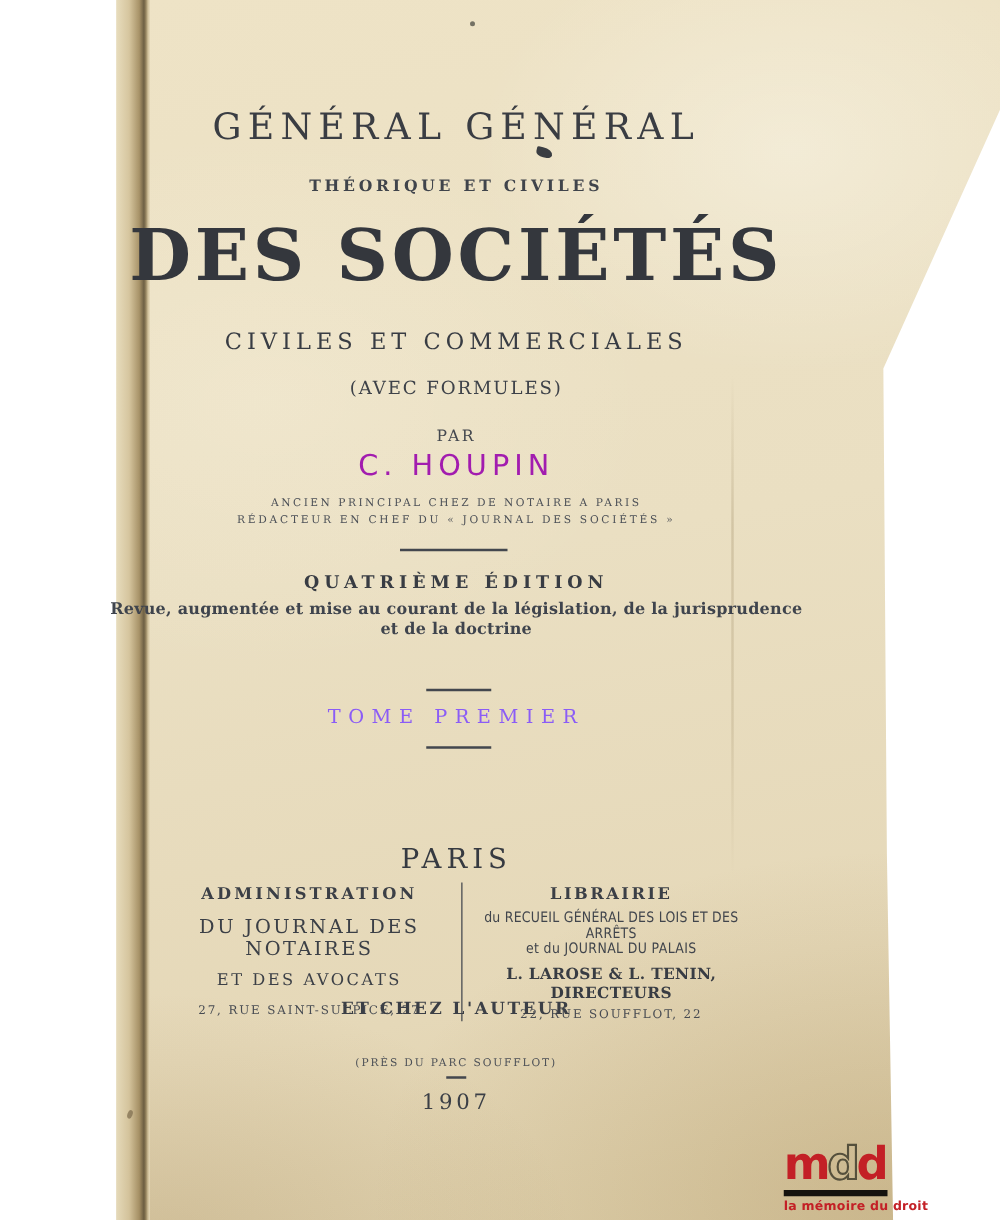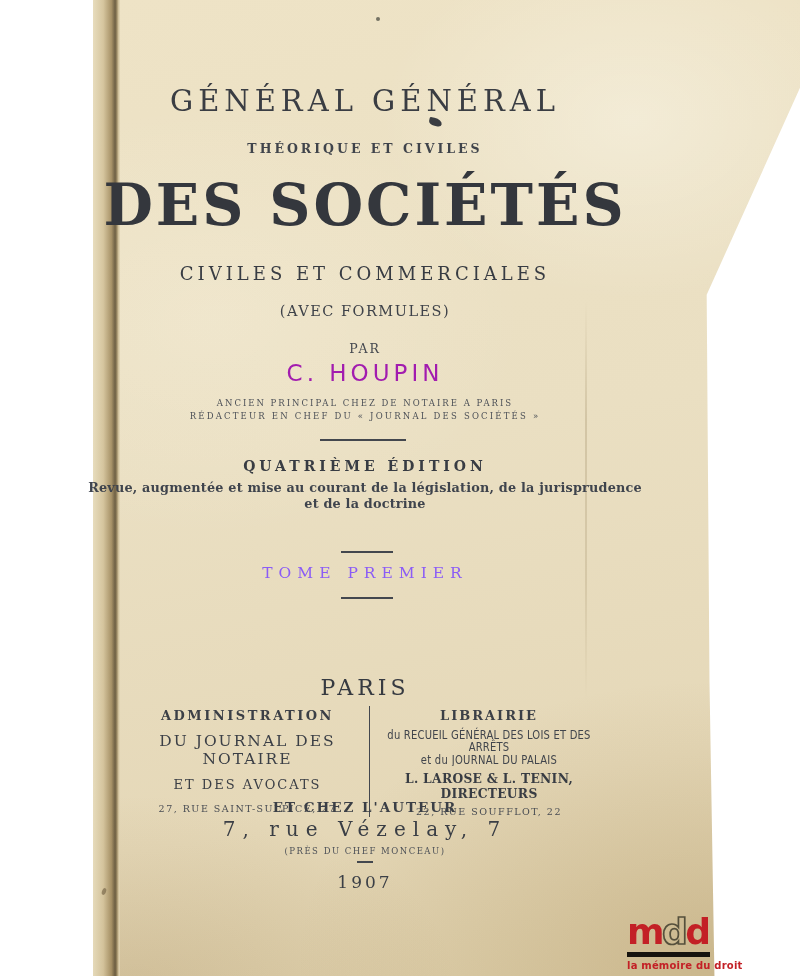--- a/index.html
+++ b/index.html
@@ -121,7 +121,7 @@
   <div class="imprint">
     <div class="imp-left">
       <div class="imp-l1">ADMINISTRATION</div>
-      <div class="imp-l2">DU JOURNAL DES NOTAIRE</div>
+      <div class="imp-l2">DU JOURNAL DES NOTAIRES</div>
       <div class="imp-l3">ET DES AVOCATS</div>
       <div class="imp-l4">27, RUE SAINT-SULPICE, 27</div>
     </div>

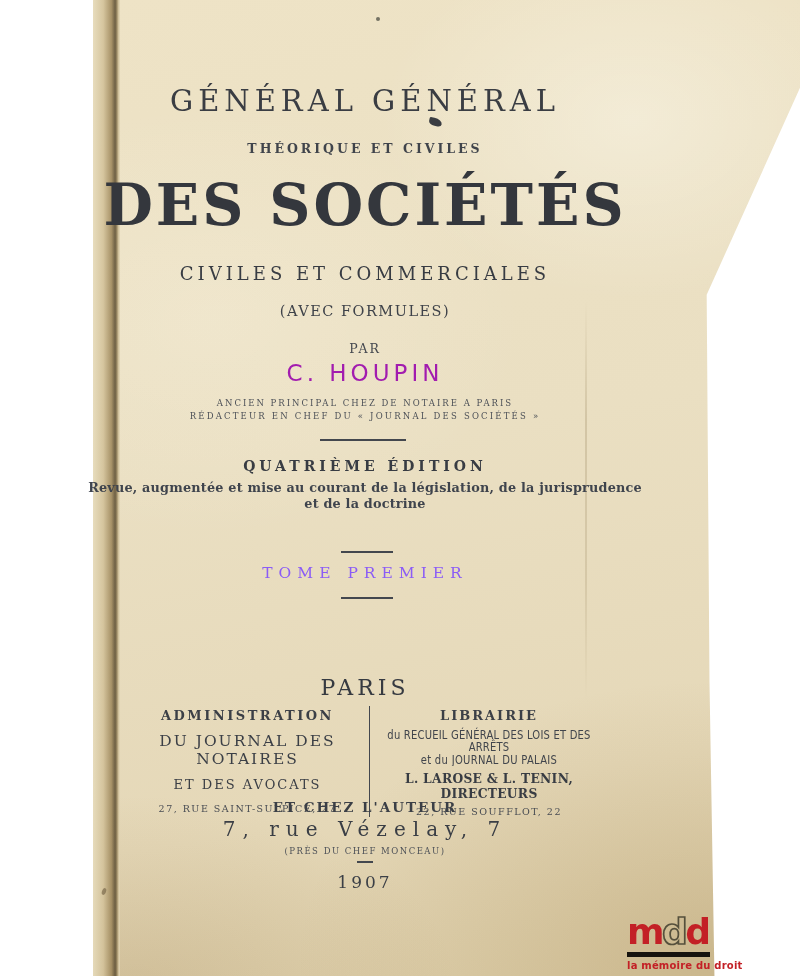--- a/index.html
+++ b/index.html
@@ -135,7 +135,6 @@
   </div>
 
   <div class="cblock chez">ET CHEZ L'AUTEUR</div>
-  <div class="cblock address">7, rue Vézelay, 7</div>
   <div class="cblock addr-note">(PRÈS DU CHEF MONCEAU)</div>
   <div class="rule dash"></div>
   <div class="cblock year">1907</div>

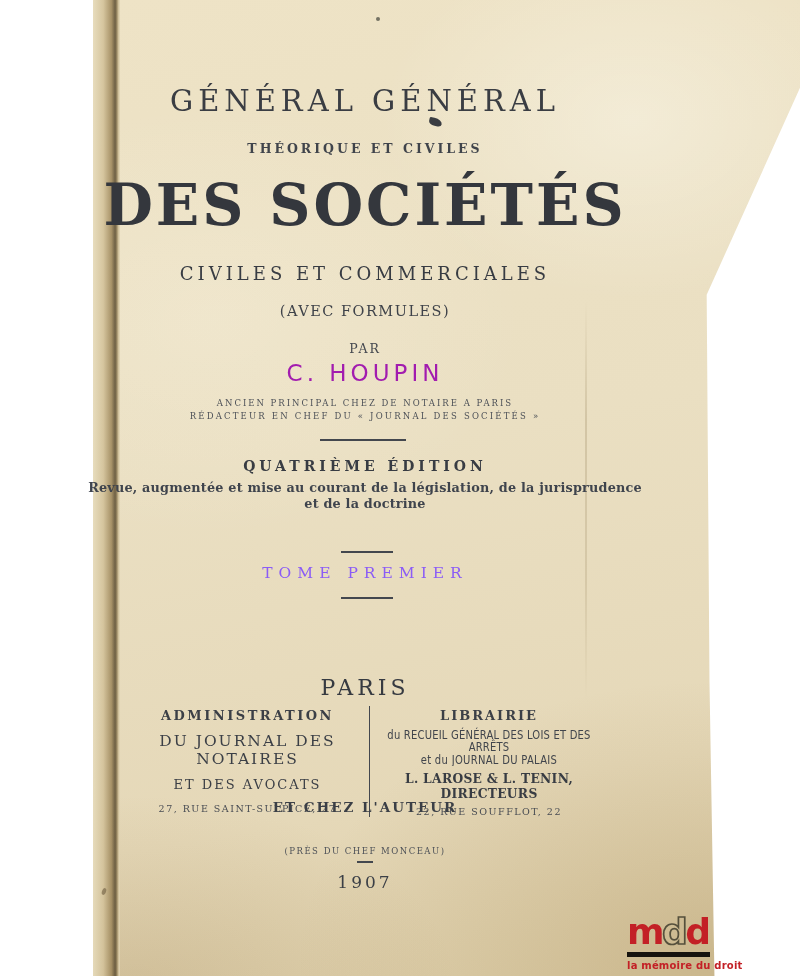--- a/index.html
+++ b/index.html
@@ -135,7 +135,7 @@
   </div>
 
   <div class="cblock chez">ET CHEZ L'AUTEUR</div>
-  <div class="cblock addr-note">(PRÈS DU CHEF MONCEAU)</div>
+  <div class="cblock addr-note">(PRÈS DU PARC SOUFFLOT)</div>
   <div class="rule dash"></div>
   <div class="cblock year">1907</div>
 

